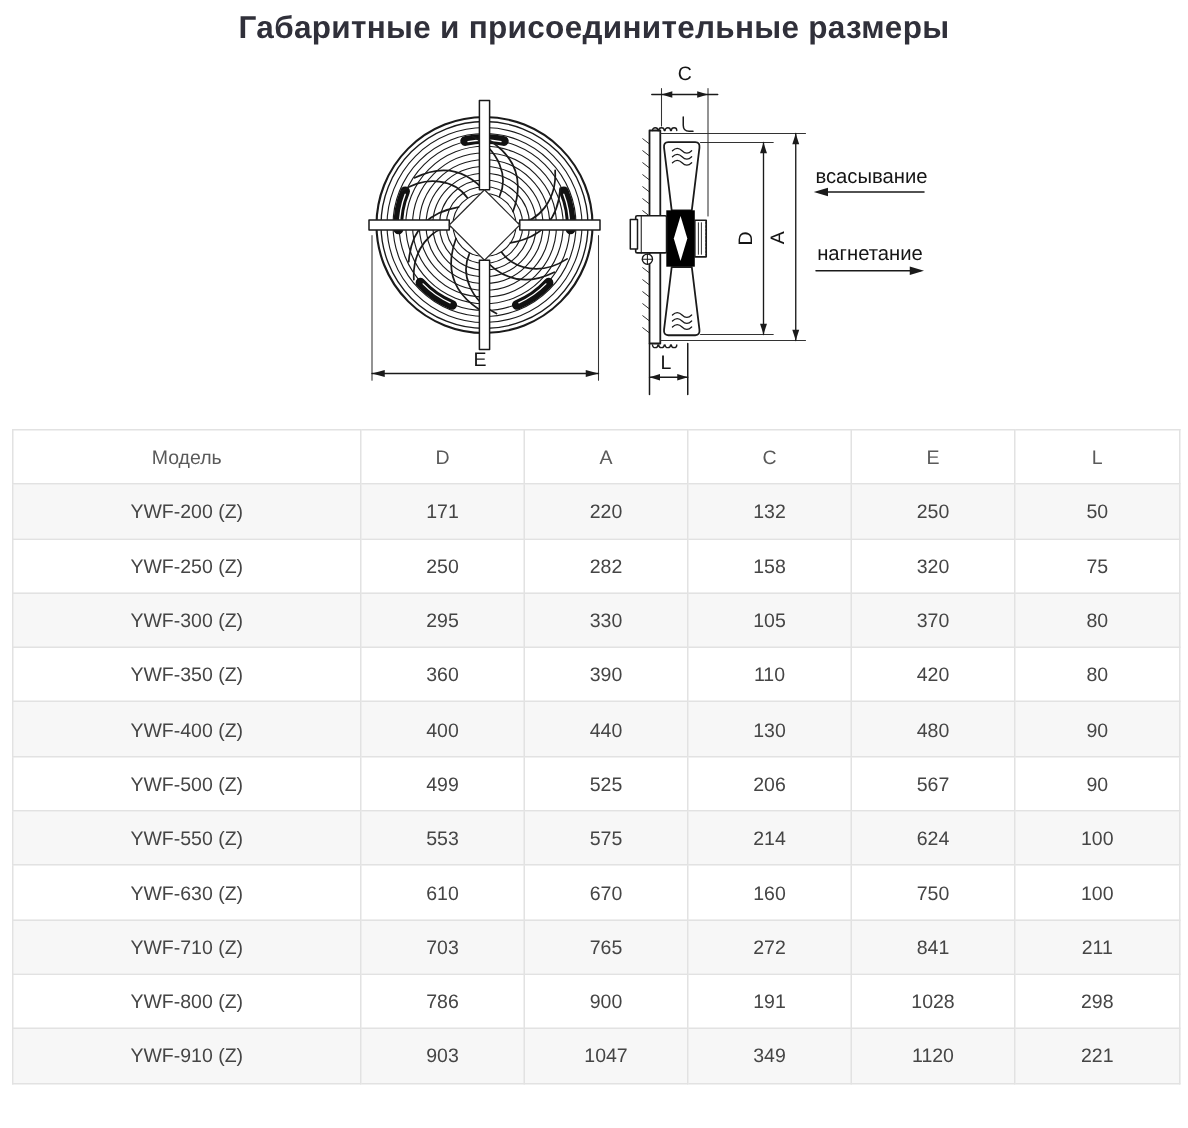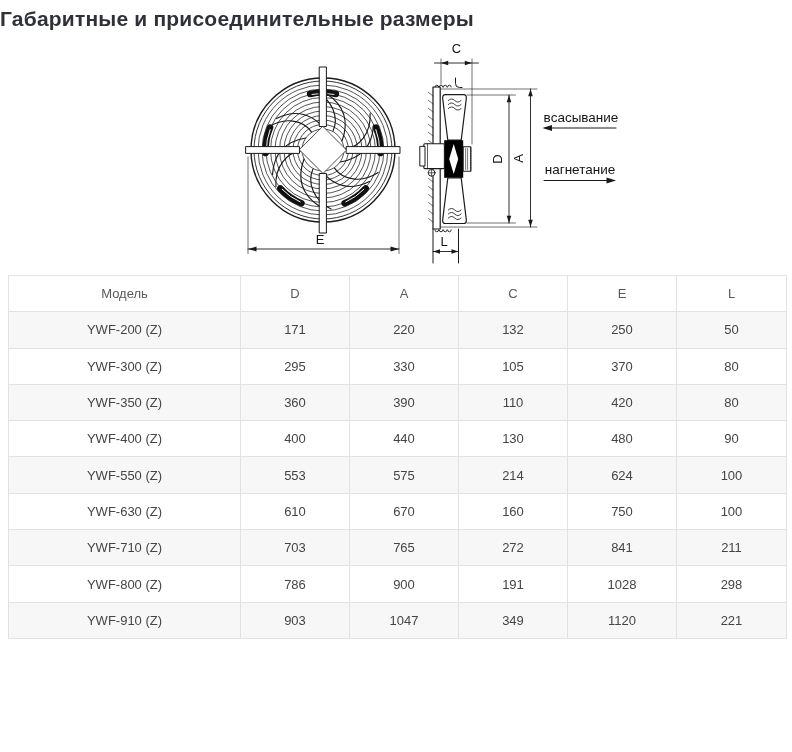--- a/index.html
+++ b/index.html
@@ -9,7 +9,7 @@
     overflow:hidden;
   }
   .title-wrap{
-    height:38px;display:flex;align-items:center;justify-content:flex-start;
+    height:38px;display:flex;align-items:center;justify-content:center;
   }
   .page-title{
     font-size:21px;font-weight:600;color:#30303a;letter-spacing:.2px;

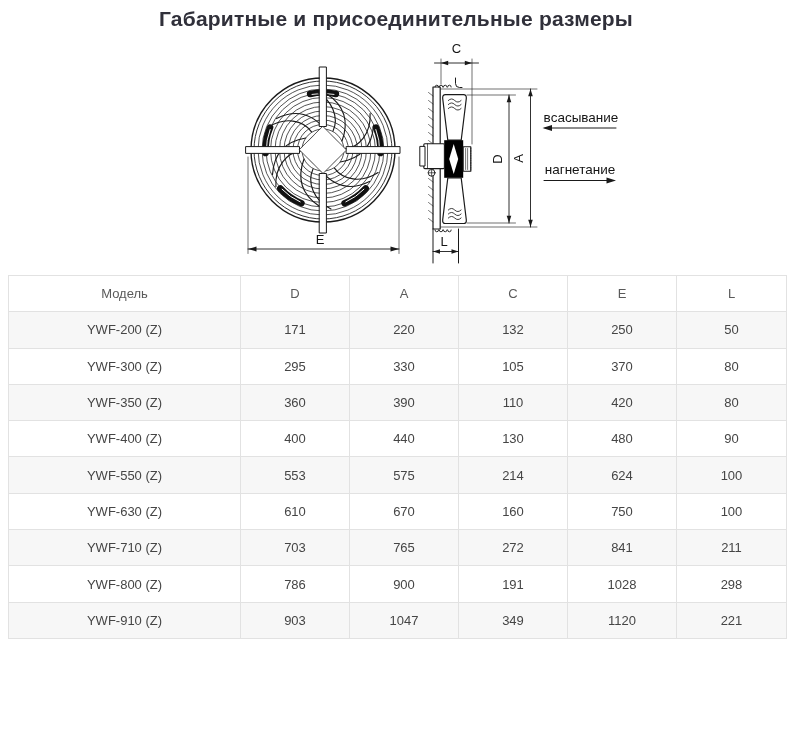--- a/index.html
+++ b/index.html
@@ -21,7 +21,7 @@
   svg.drawing .ru{font-size:13.5px;}
   table.dims{
     border-collapse:collapse;table-layout:fixed;
-    width:778px;margin:1px 0 0 8px;
+    width:778px;margin:12px 0 0 8px;
   }
   table.dims th, table.dims td{
     border:1px solid #e2e2e2;height:35.3px;padding:0;

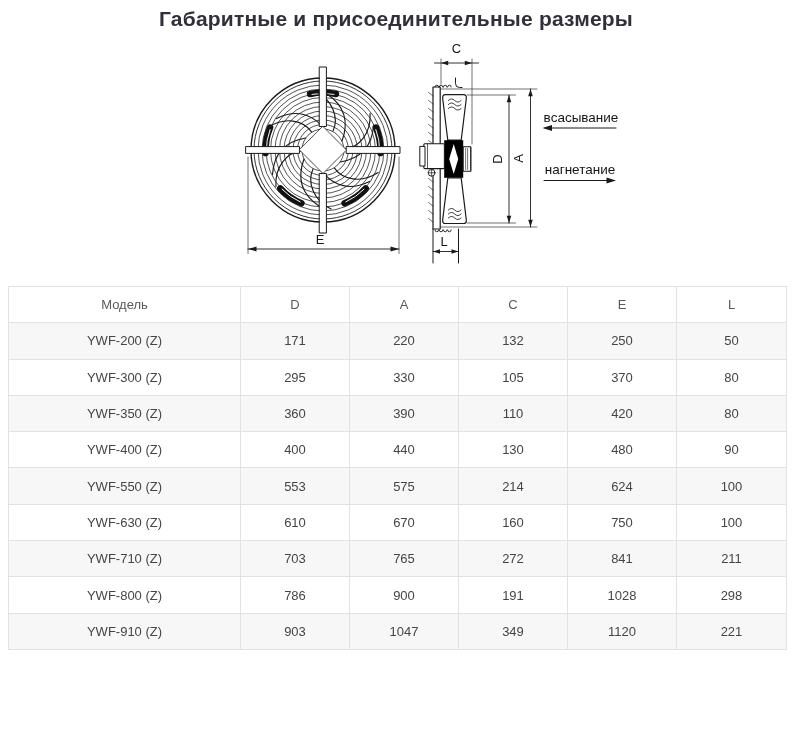--- a/index.html
+++ b/index.html
@@ -213,6 +213,14 @@
       <td>50</td>
     </tr>
     <tr>
+      <td>YWF-250 (Z)</td>
+      <td>250</td>
+      <td>282</td>
+      <td>158</td>
+      <td>320</td>
+      <td>75</td>
+    </tr>
+    <tr>
       <td>YWF-300 (Z)</td>
       <td>295</td>
       <td>330</td>

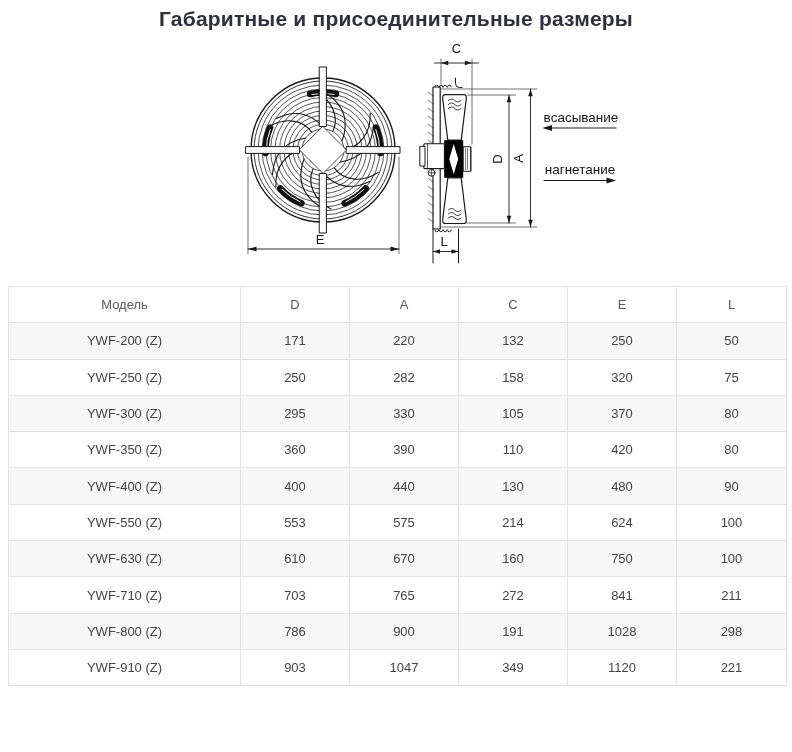--- a/index.html
+++ b/index.html
@@ -245,6 +245,14 @@
       <td>90</td>
     </tr>
     <tr>
+      <td>YWF-500 (Z)</td>
+      <td>499</td>
+      <td>525</td>
+      <td>206</td>
+      <td>567</td>
+      <td>90</td>
+    </tr>
+    <tr>
       <td>YWF-550 (Z)</td>
       <td>553</td>
       <td>575</td>

